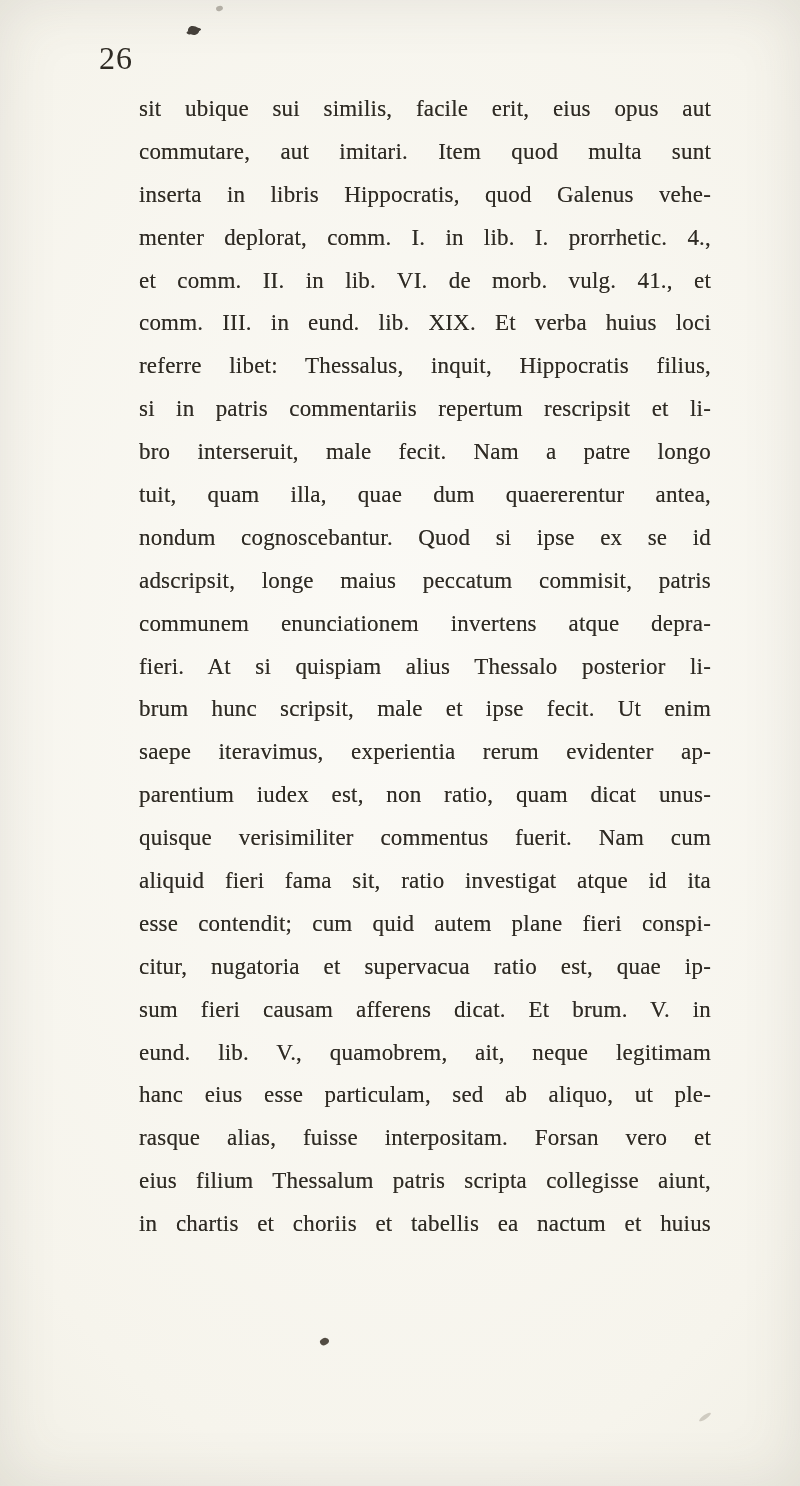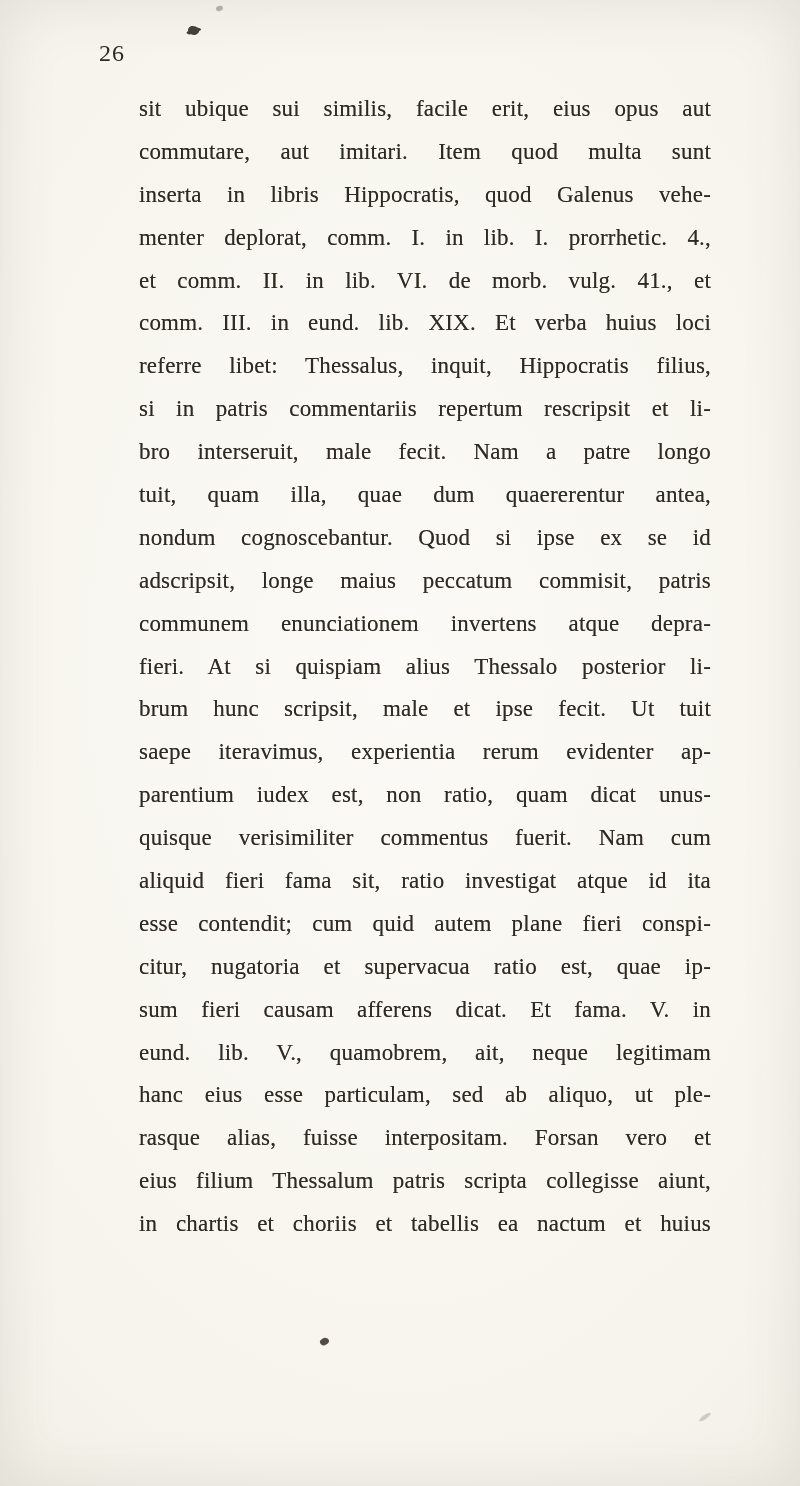--- a/index.html
+++ b/index.html
@@ -23,7 +23,7 @@
     position: absolute;
     left: 99px;
     top: 40px;
-    font-size: 24px;
+    font-size: 32px;
     letter-spacing: 1px;
     color: #2e2a23;
   }

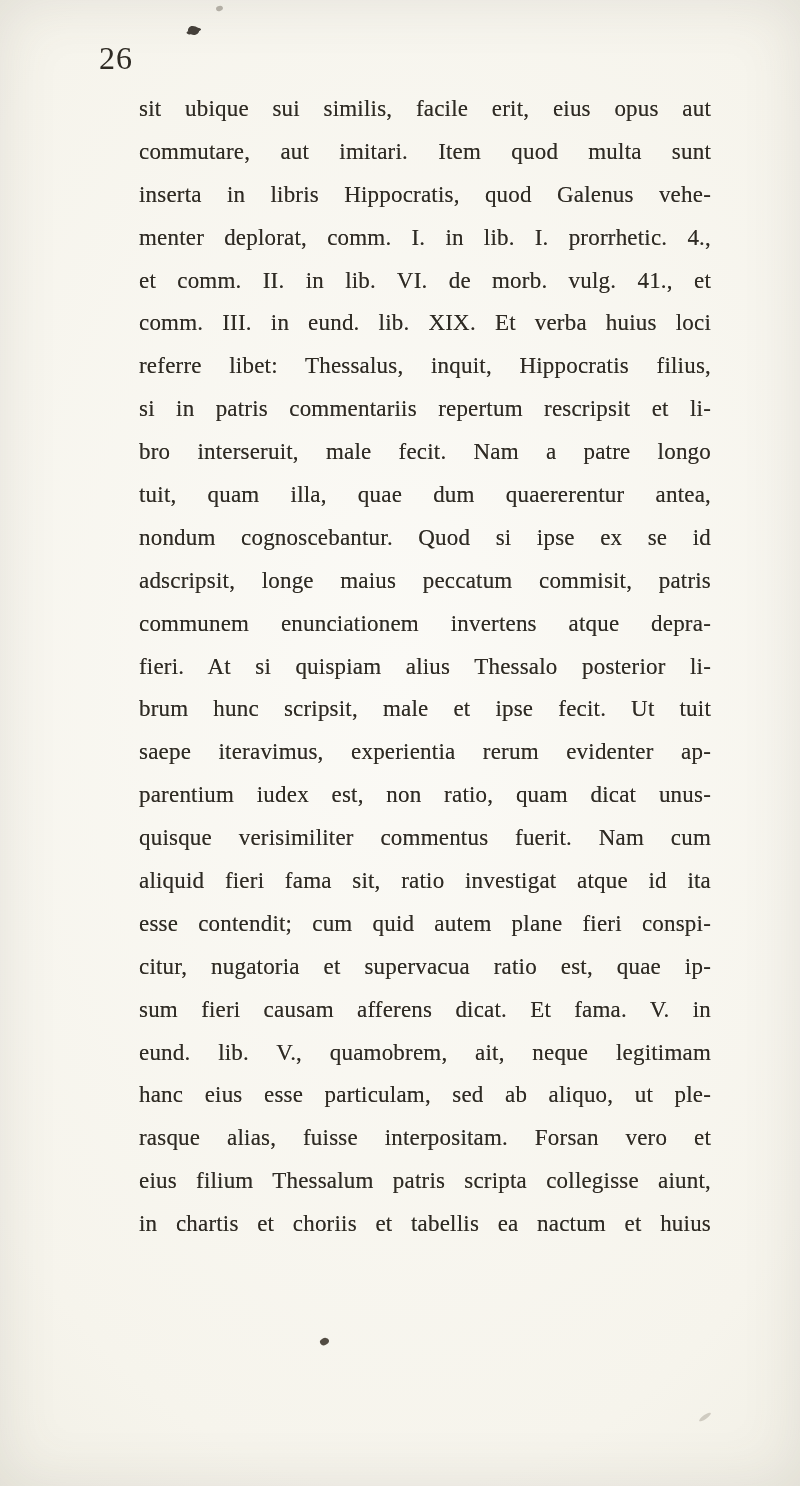--- a/index.html
+++ b/index.html
@@ -117,7 +117,7 @@
     <div class="line">adscripsit, longe maius peccatum commisit, patris</div>
     <div class="line">communem enunciationem invertens atque depra-</div>
     <div class="line">fieri. At si quispiam alius Thessalo posterior li-</div>
-    <div class="line">brum hunc scripsit, male et ipse fecit. Ut tuit</div>
+    <div class="line">brum hunc scripsit, male et ipse fecit. Ut enim</div>
     <div class="line">saepe iteravimus, experientia rerum evidenter ap-</div>
     <div class="line">parentium iudex est, non ratio, quam dicat unus-</div>
     <div class="line">quisque verisimiliter commentus fuerit. Nam cum</div>

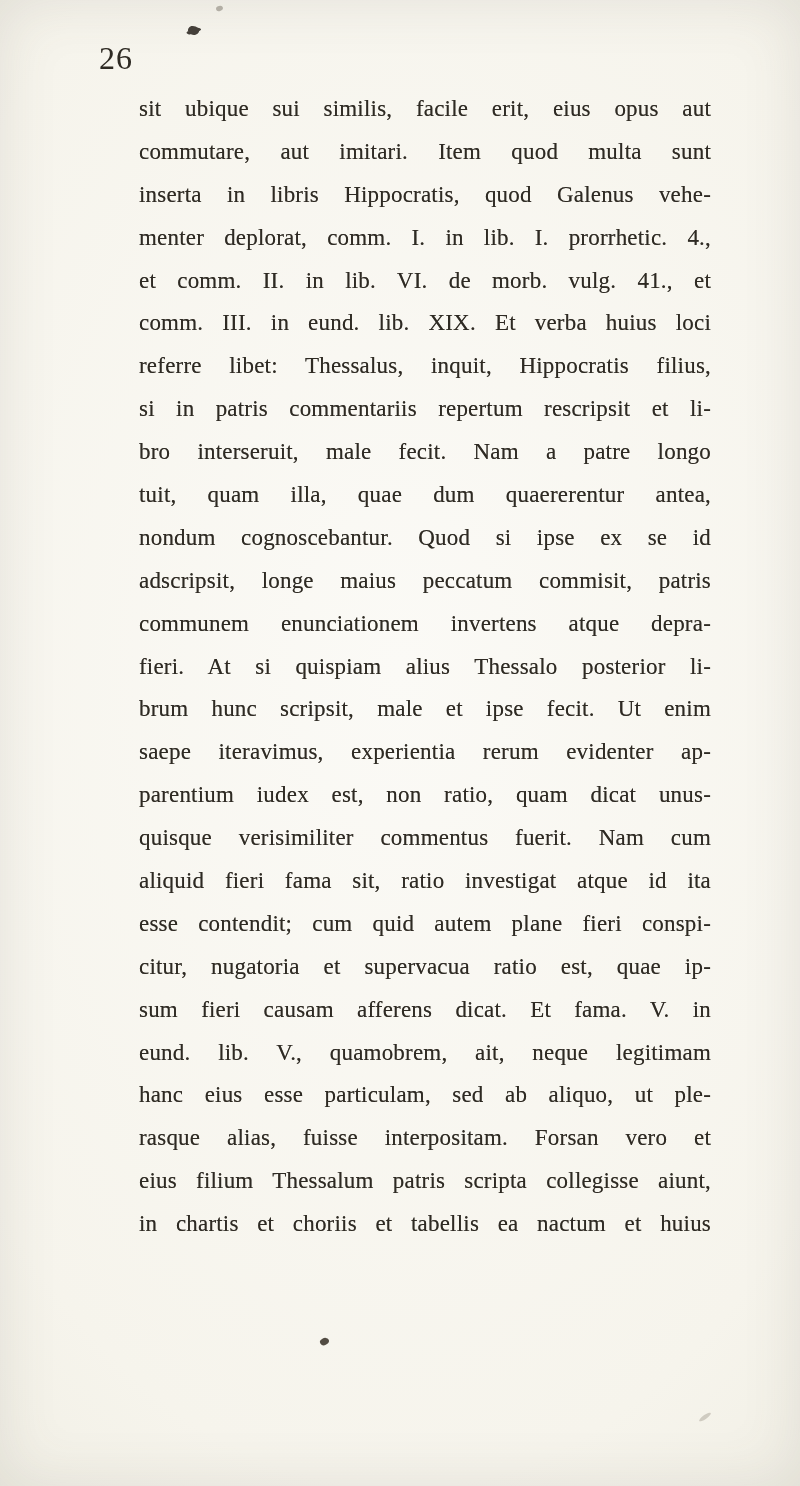--- a/index.html
+++ b/index.html
@@ -124,7 +124,7 @@
     <div class="line">aliquid fieri fama sit, ratio investigat atque id ita</div>
     <div class="line">esse contendit; cum quid autem plane fieri conspi-</div>
     <div class="line">citur, nugatoria et supervacua ratio est, quae ip-</div>
-    <div class="line">sum fieri causam afferens dicat. Et fama. V. in</div>
+    <div class="line">sum fieri causam afferens dicat. Et brum. V. in</div>
     <div class="line">eund. lib. V., quamobrem, ait, neque legitimam</div>
     <div class="line">hanc eius esse particulam, sed ab aliquo, ut ple-</div>
     <div class="line">rasque alias, fuisse interpositam. Forsan vero et</div>

